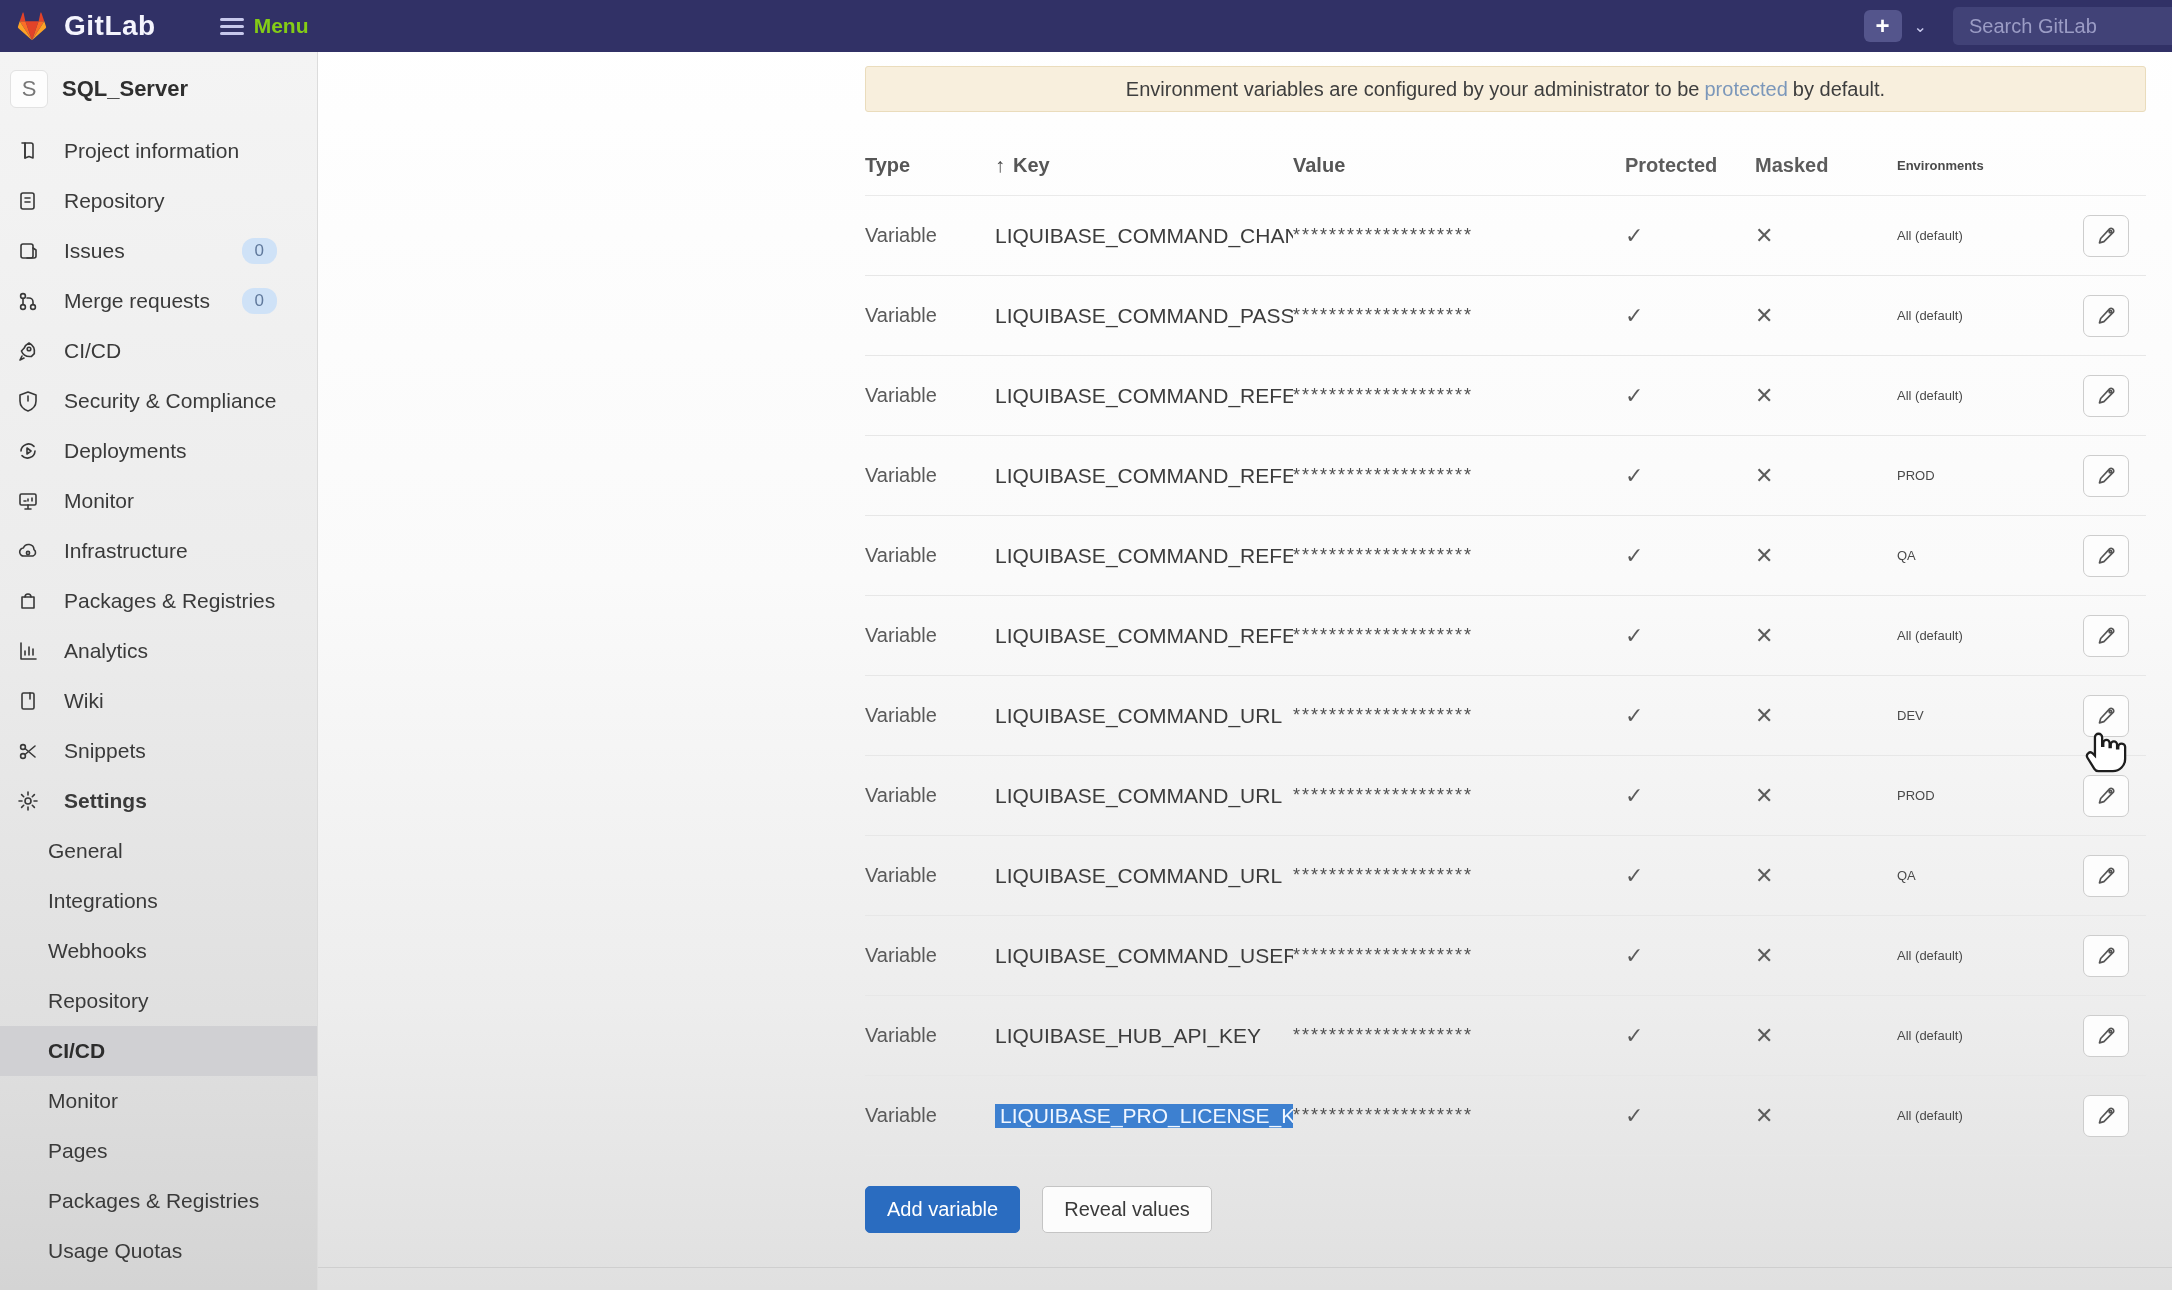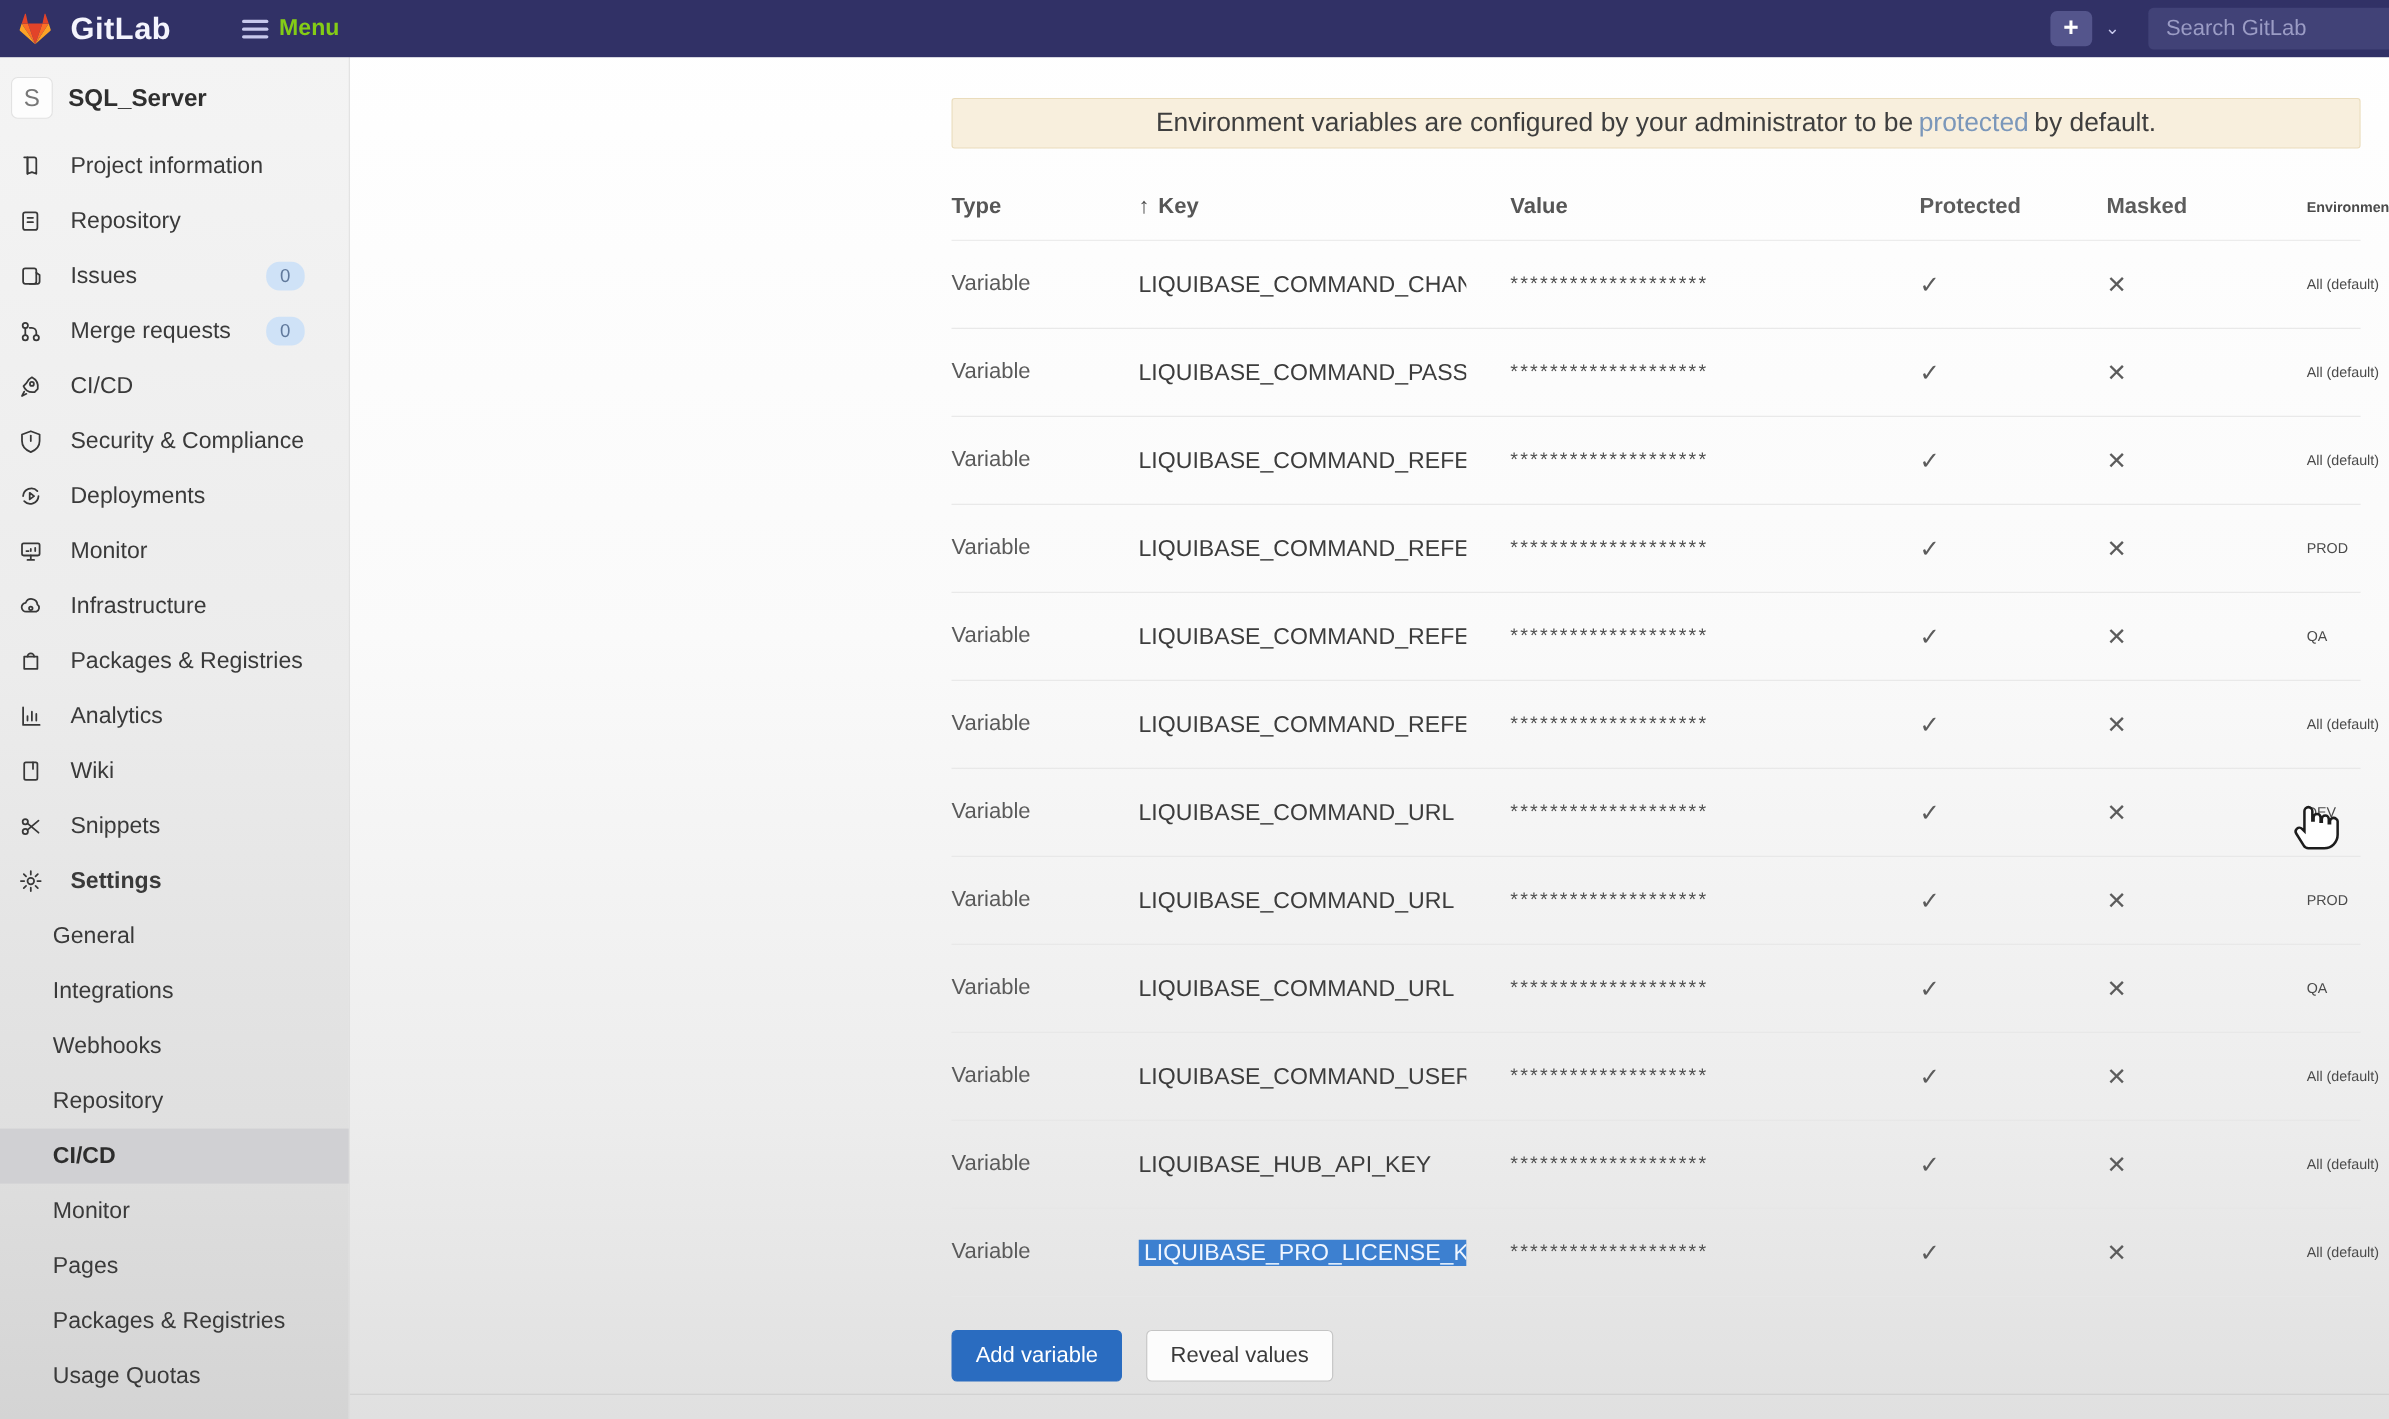--- a/index.html
+++ b/index.html
@@ -36,7 +36,7 @@
   
   .content{position:absolute;left:318px;top:52px;right:0;bottom:0;}
   .inner{width:1281px;margin-left:547px;}
-  .banner{margin-top:37px;height:46px;background:#f8efdd;border:1px solid #eadcbc;border-radius:3px;display:flex;align-items:center;justify-content:center;font-size:24px;color:#3e3e3e;}
+  .banner{margin-top:14px;height:46px;background:#f8efdd;border:1px solid #eadcbc;border-radius:3px;display:flex;align-items:center;justify-content:center;font-size:20px;color:#3e3e3e;}
   .banner a{color:#7b97ba;text-decoration:none;cursor:pointer;margin:0 5px;}
 
   .vtable{margin-top:24px;}

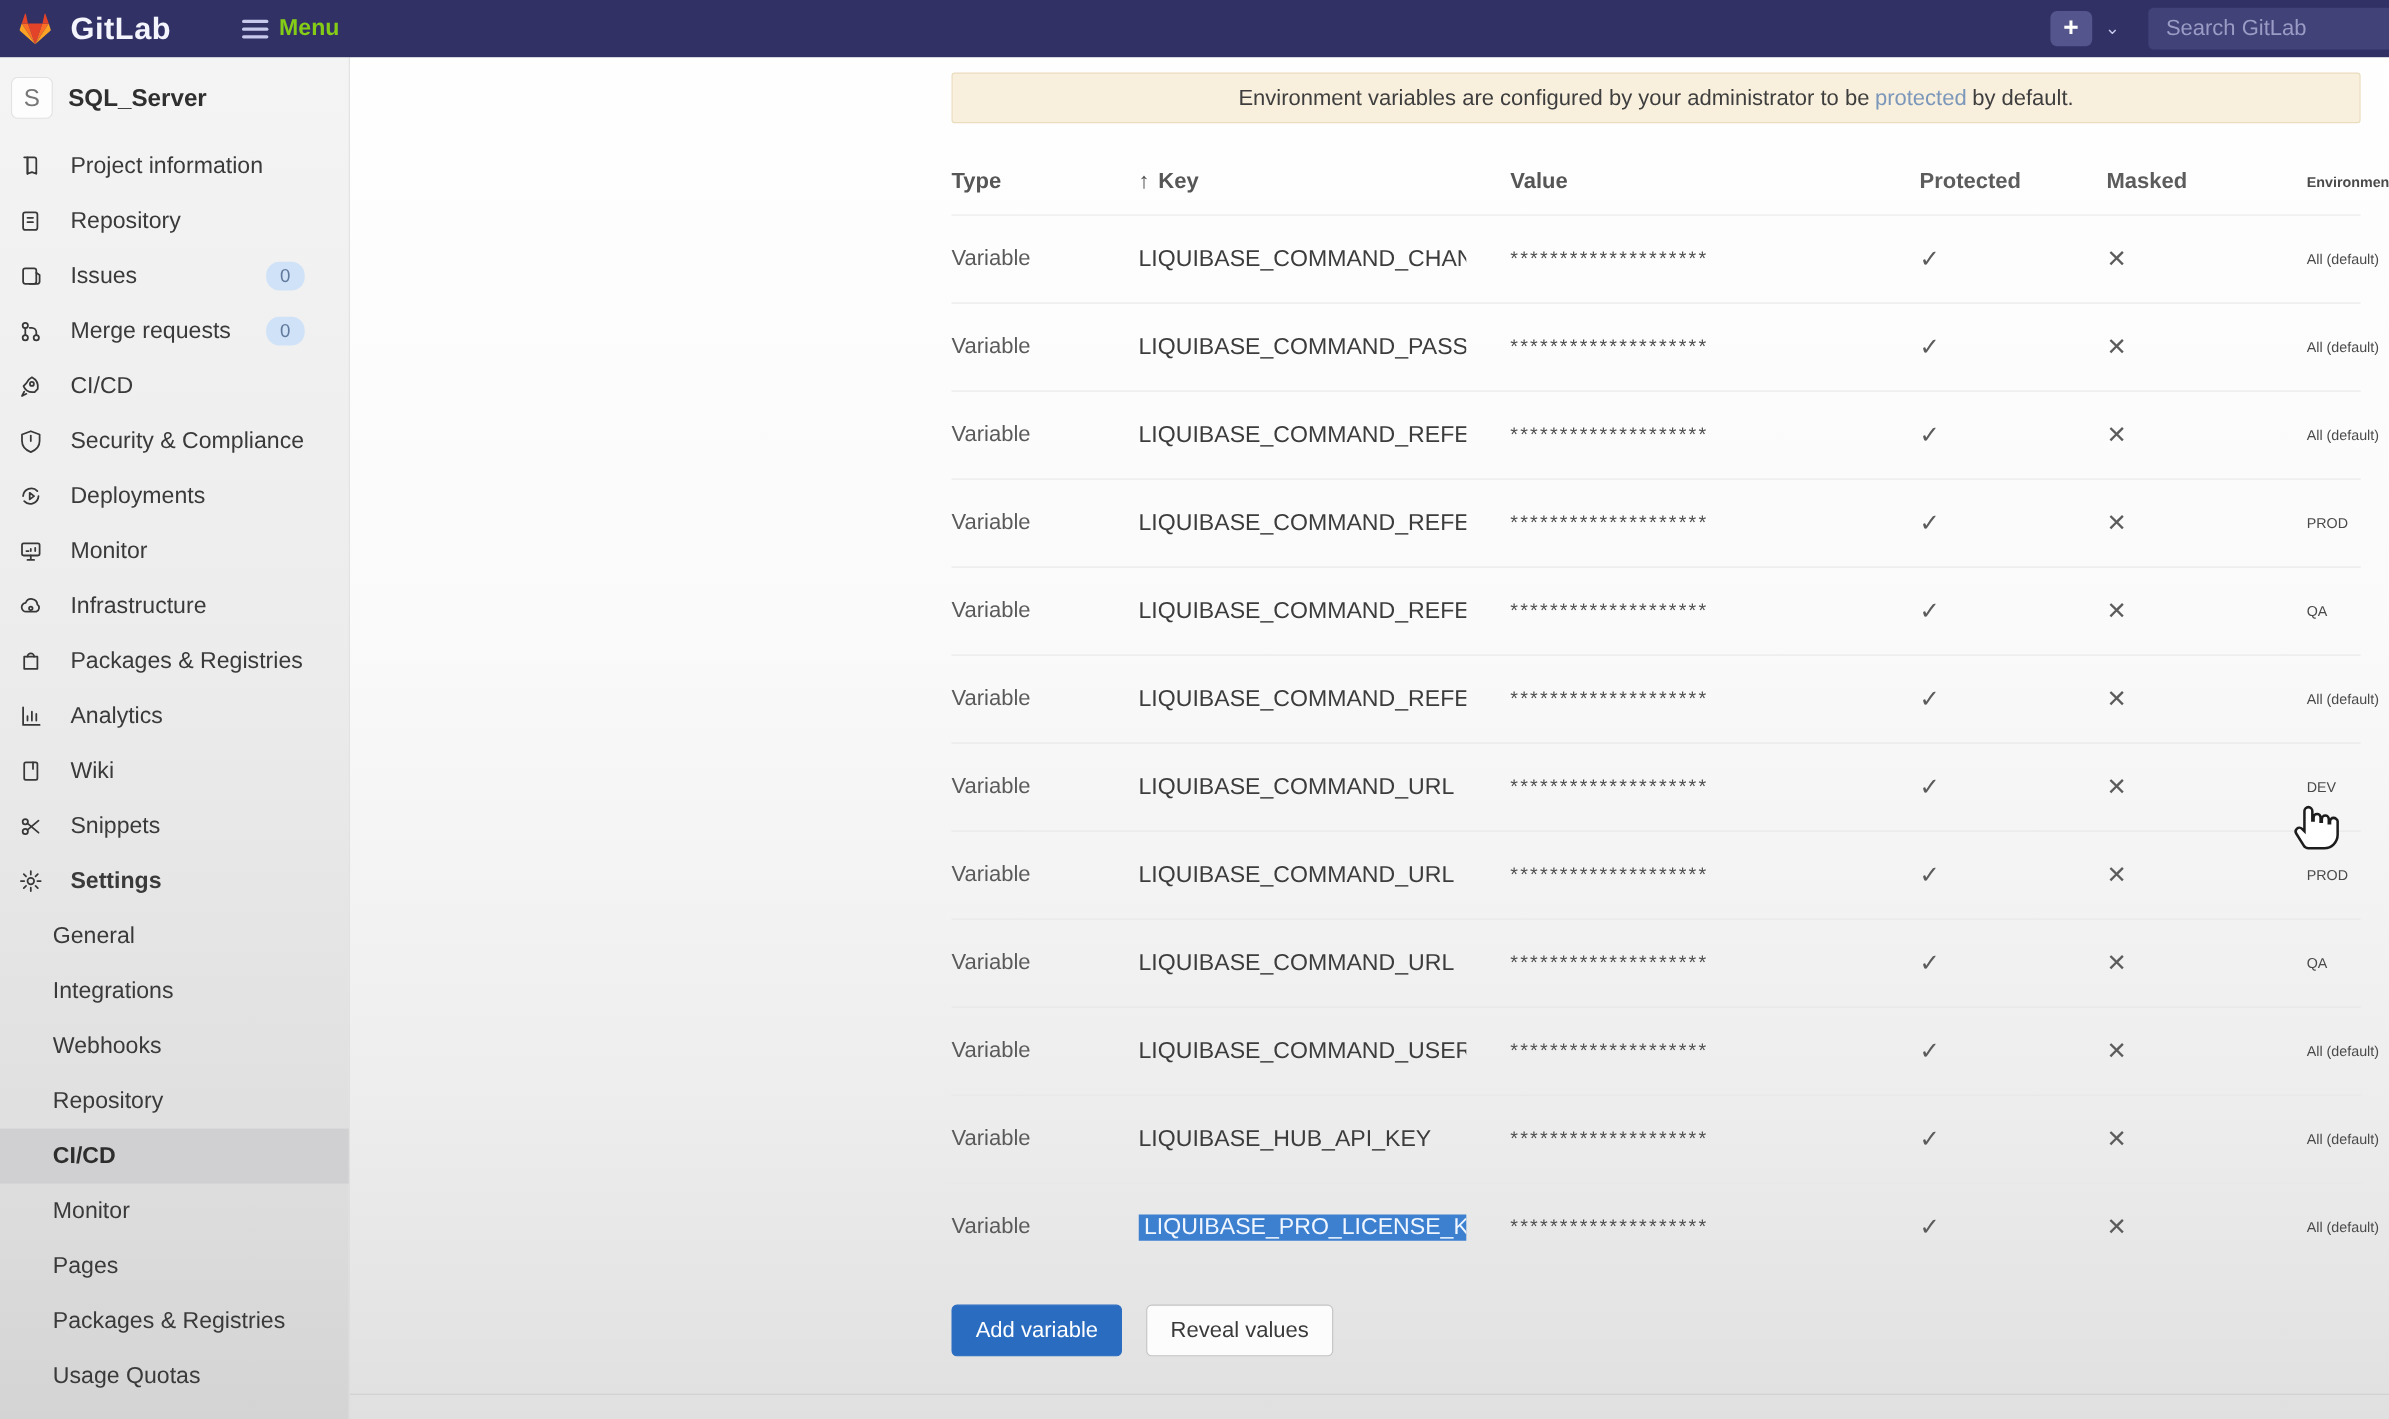--- a/index.html
+++ b/index.html
@@ -40,7 +40,7 @@
   .banner a{color:#7b97ba;text-decoration:none;cursor:pointer;margin:0 5px;}
 
   .vtable{margin-top:24px;}
-  .vrow{display:grid;grid-template-columns:130px 298px 324px 128px 140px 180px 1fr;align-items:center;border-bottom:1px solid #e7e7e7;gap:40px;}
+  .vrow{display:grid;grid-template-columns:130px 298px 324px 128px 140px 180px 1fr;align-items:center;border-bottom:1px solid #e7e7e7;}
   .vrow.head{height:60px;border-bottom:1px solid #eaeaea;}
   .vrow.body{height:80px;}
   .h{font-size:20px;font-weight:700;color:#565656;}

